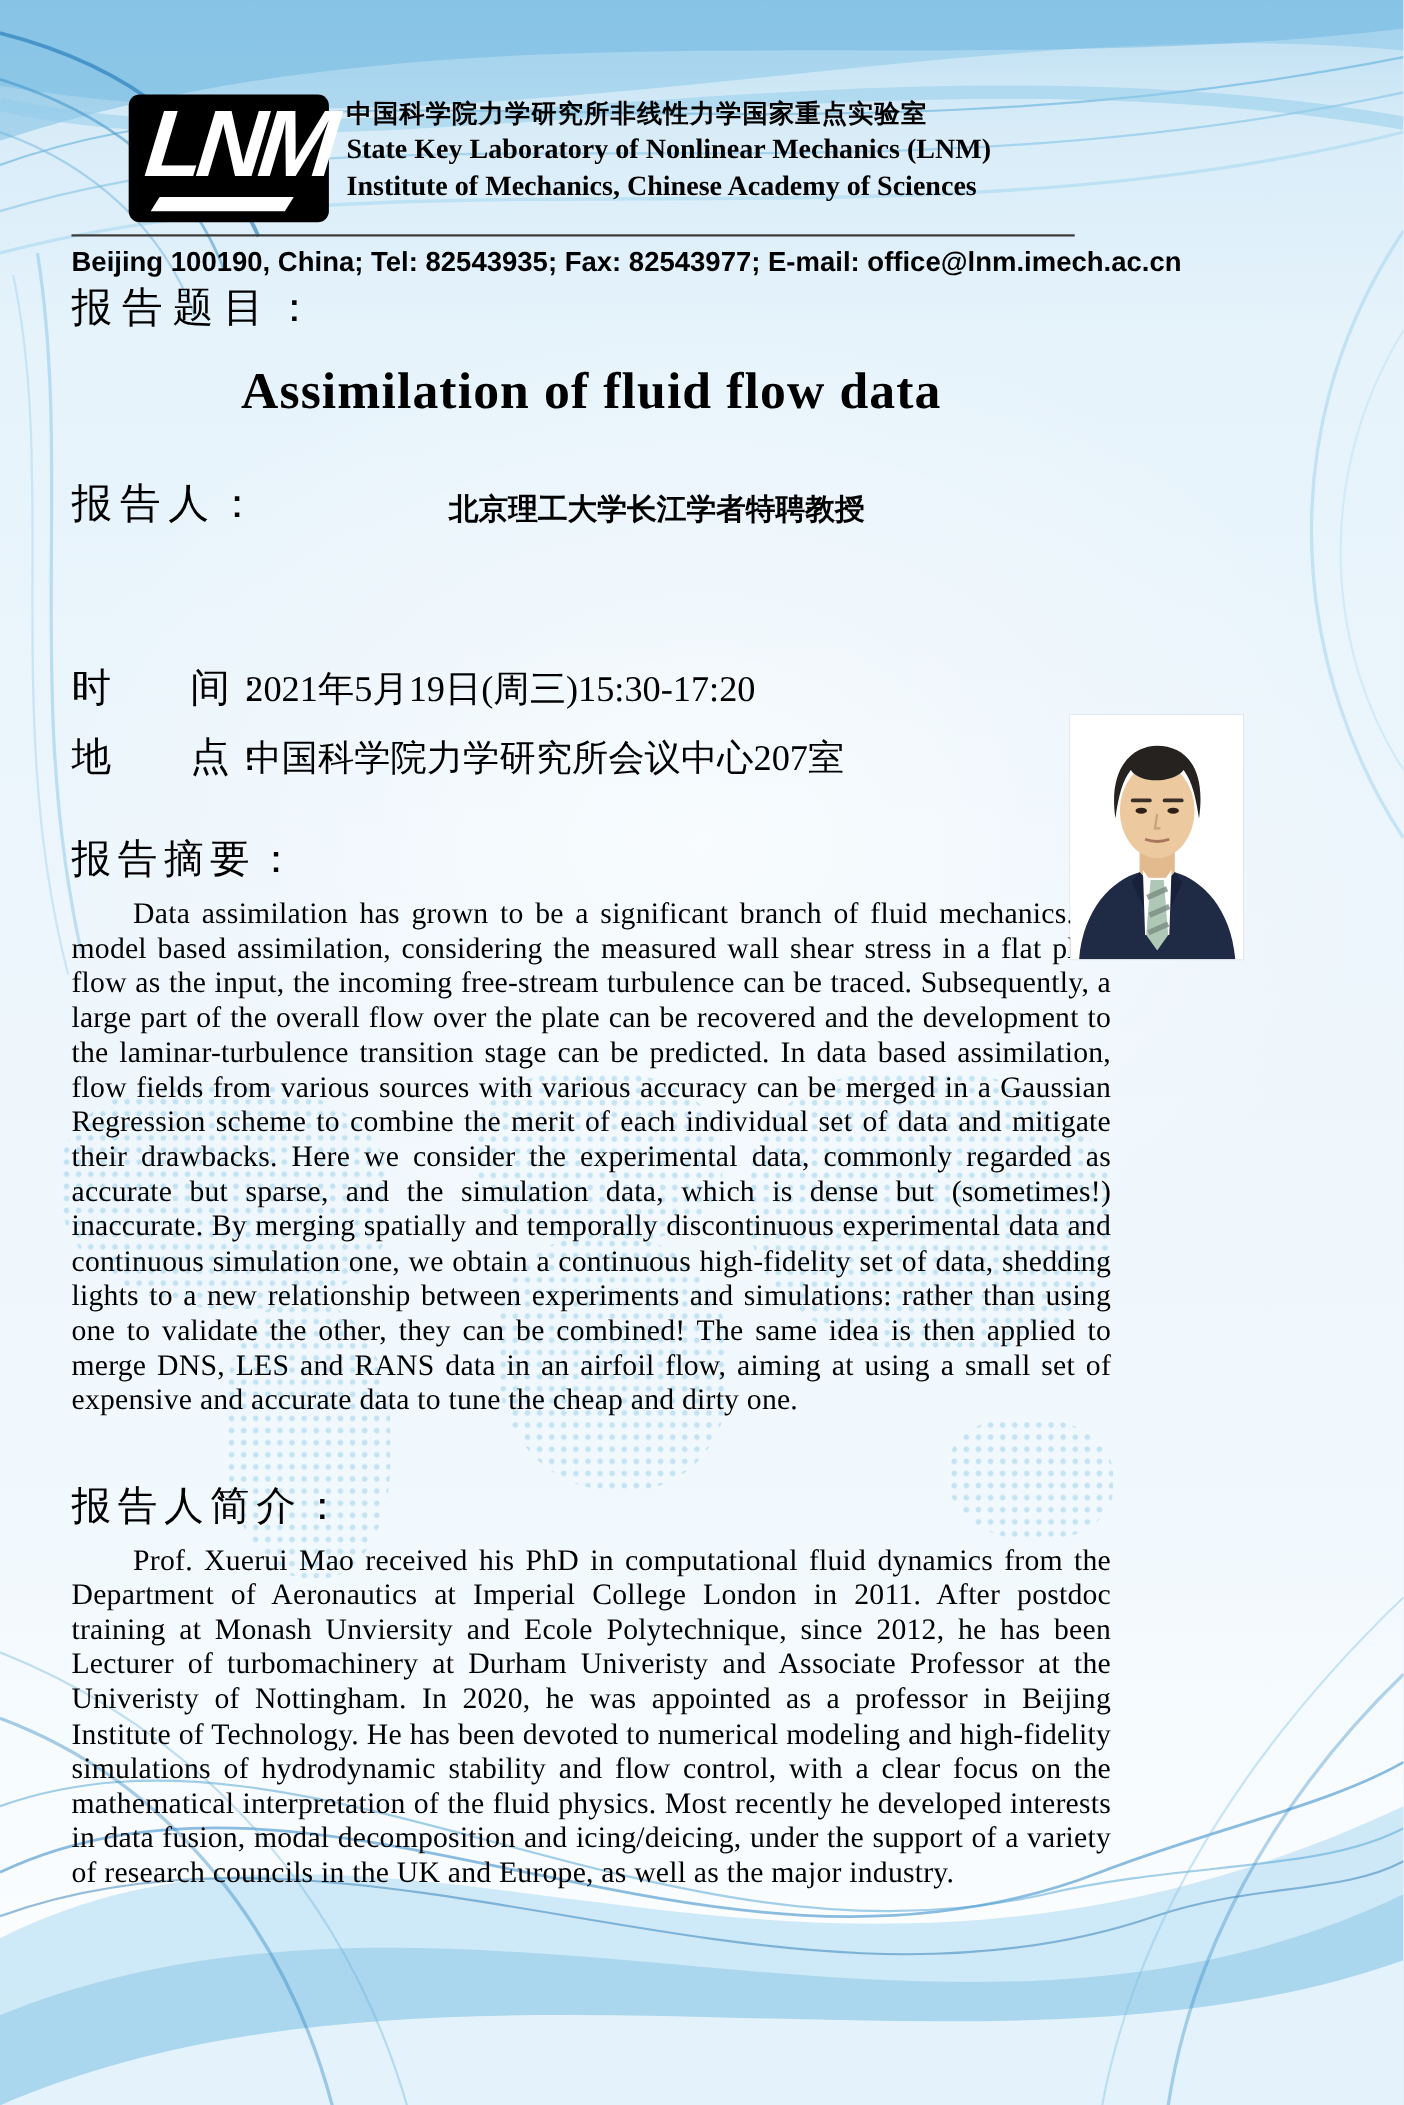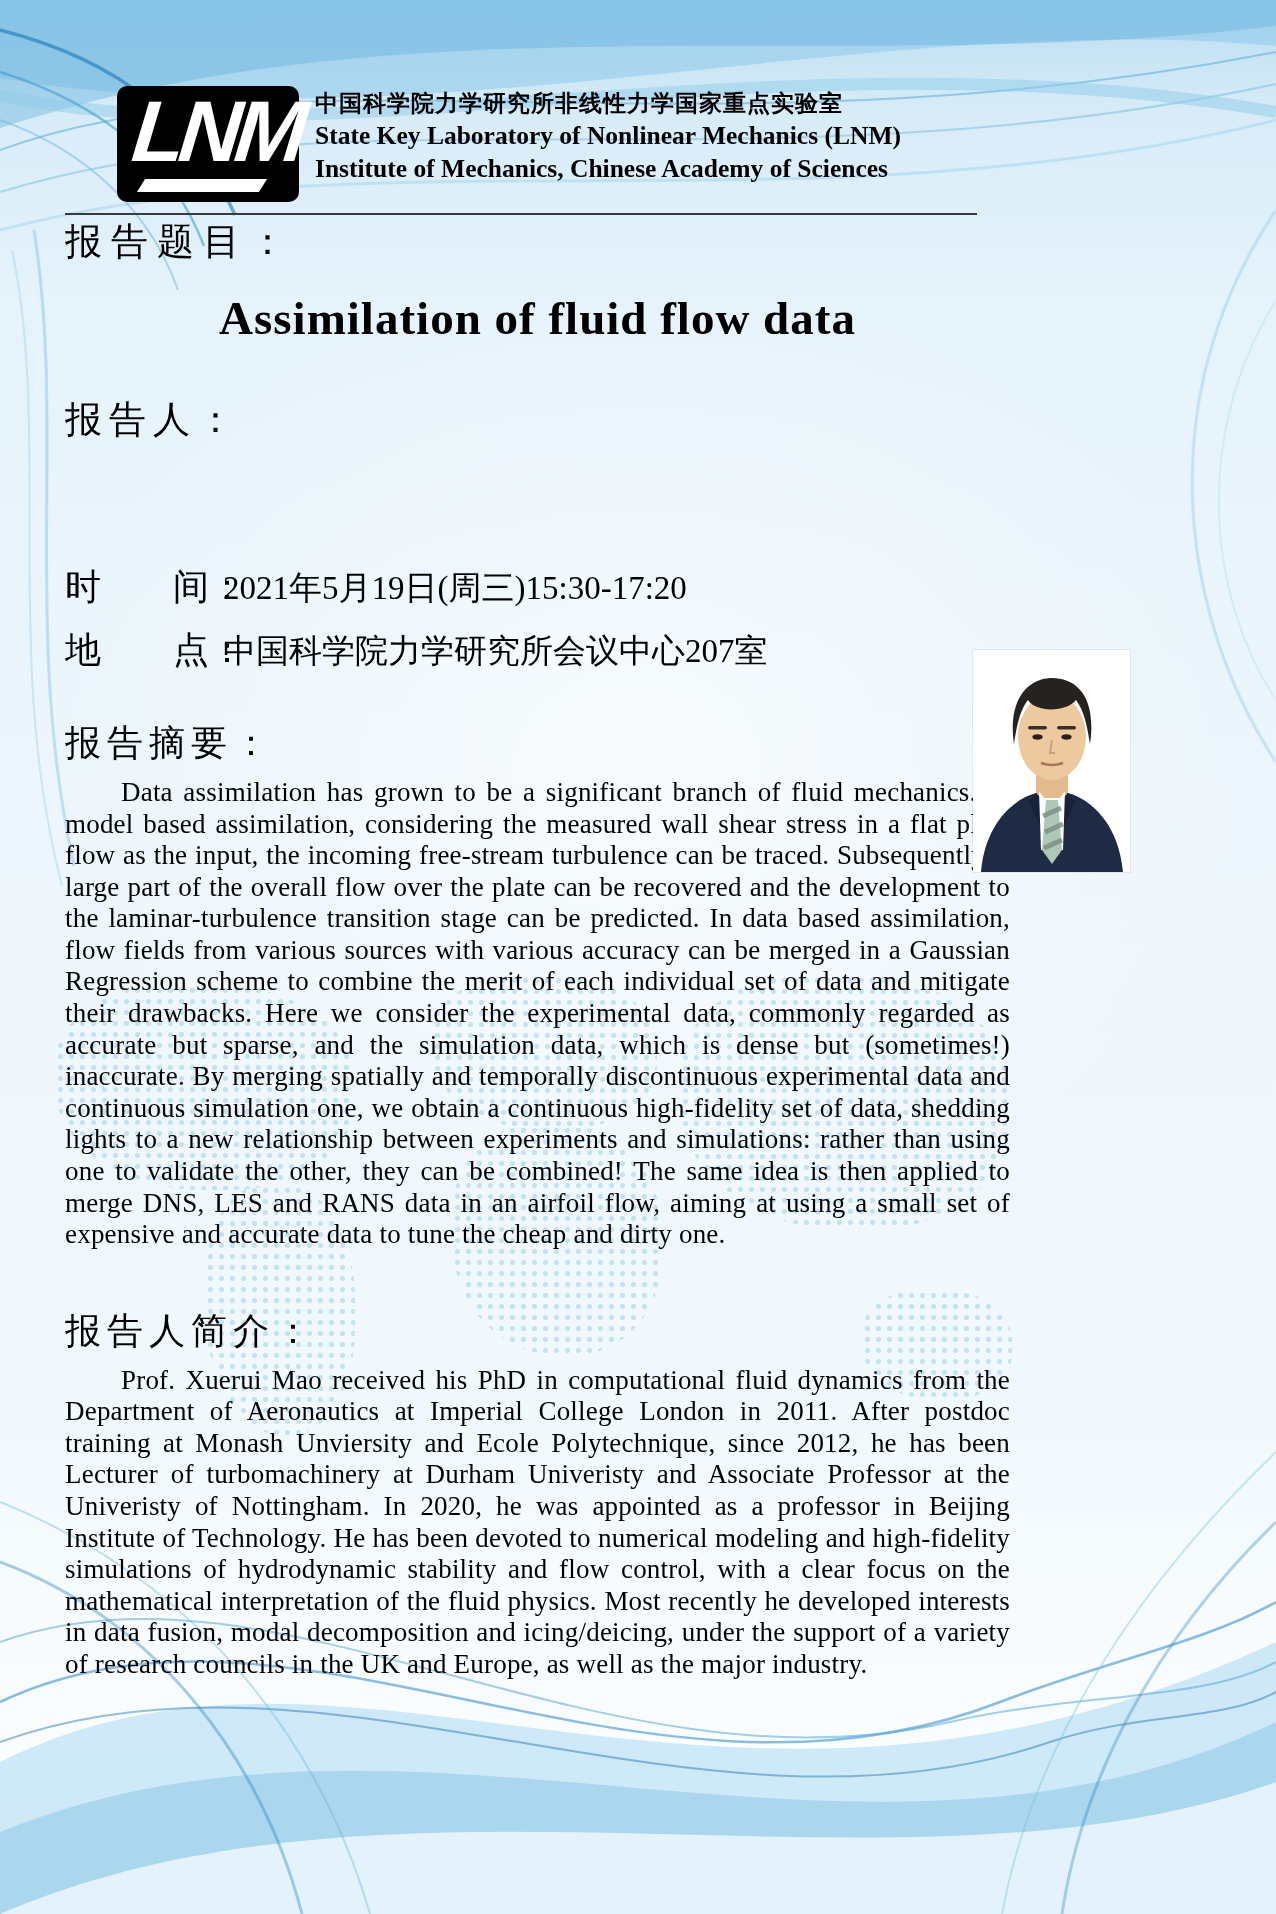--- a/index.html
+++ b/index.html
@@ -136,6 +136,7 @@
 
     <hr class="divider">
 
+    <div class="contact">Beijing 100190, China; Tel: 82543935; Fax: 82543977; E-mail: office@lnm.imech.ac.cn</div>
 
 
     <div class="topic-label">报告题目：</div>

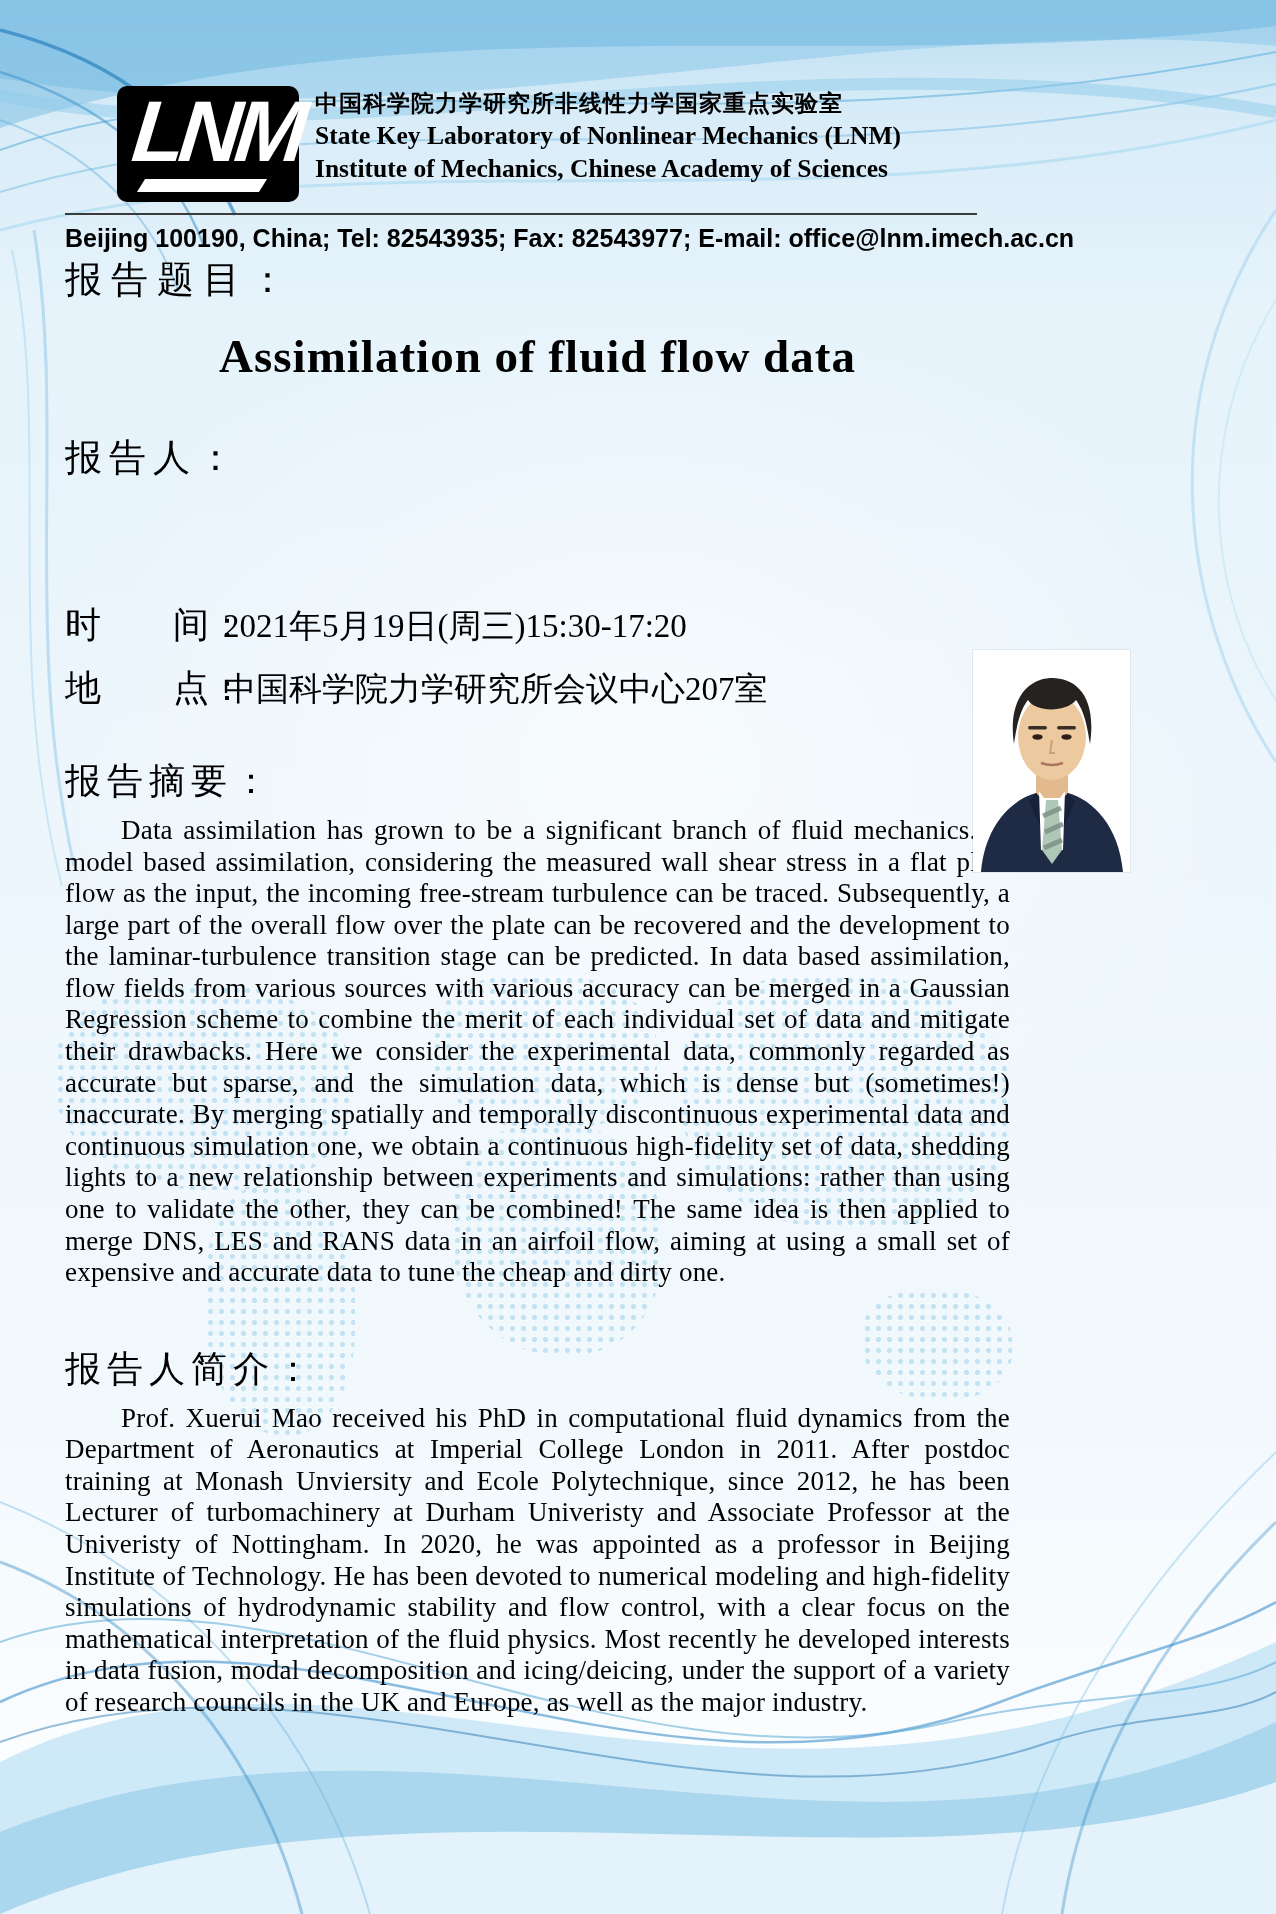--- a/index.html
+++ b/index.html
@@ -146,6 +146,7 @@
     <div class="speaker-row">
       <div class="speaker-label">报告人：</div>
       <div class="speaker-col">
+        <div class="speaker-affil">北京理工大学长江学者特聘教授</div>
       </div>
     </div>
 

